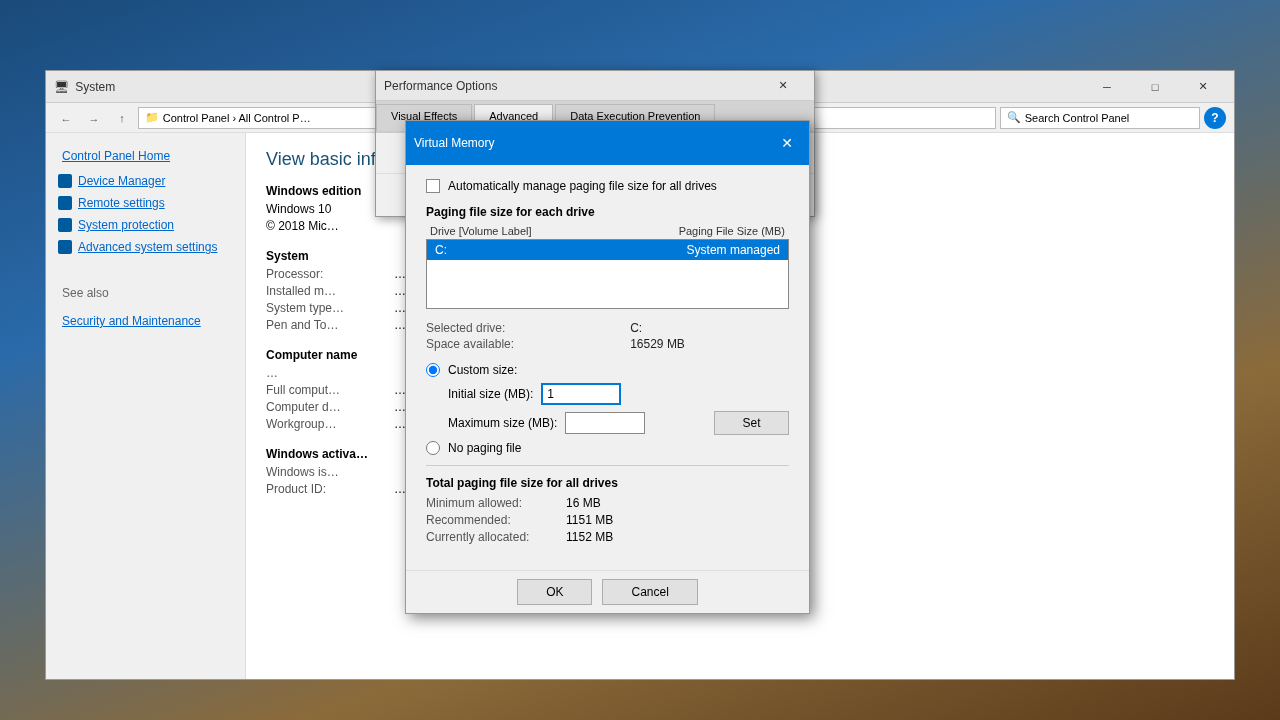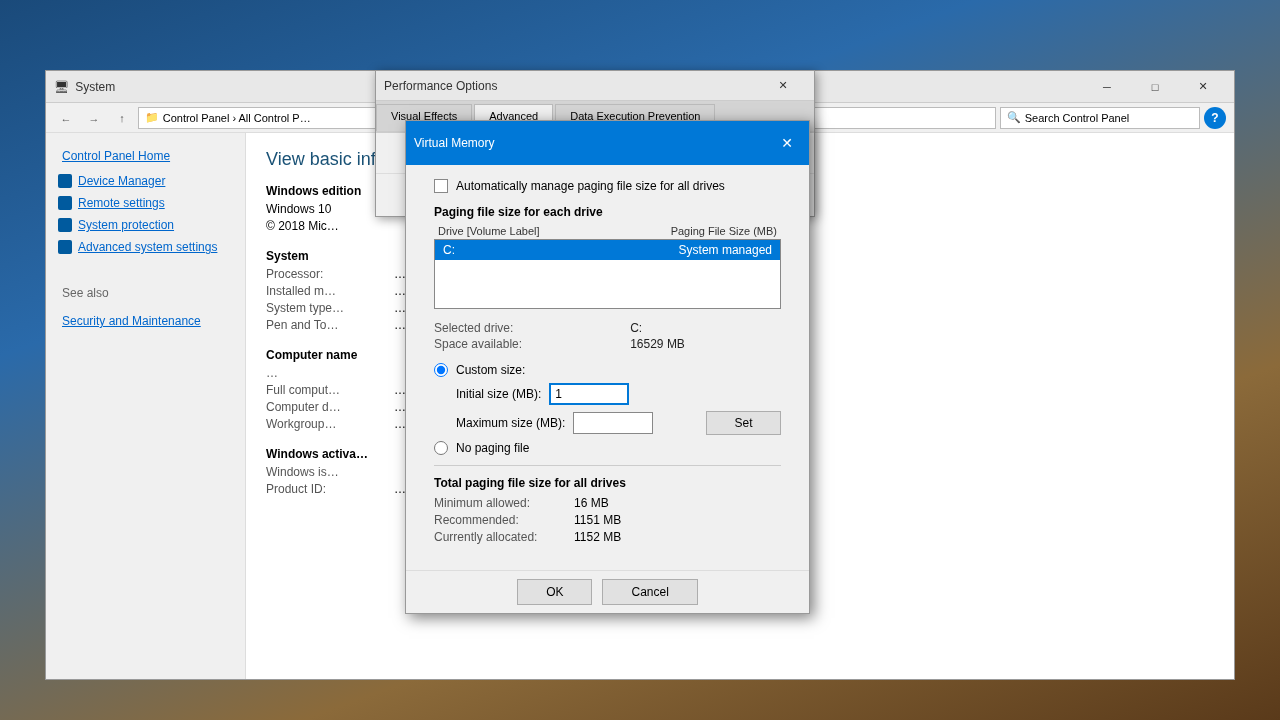--- a/index.html
+++ b/index.html
@@ -344,7 +344,7 @@
     }
 
     .vm-body {
-      padding: 14px 28px;
+      padding: 14px 20px;
     }
 
     .vm-checkbox-row {

